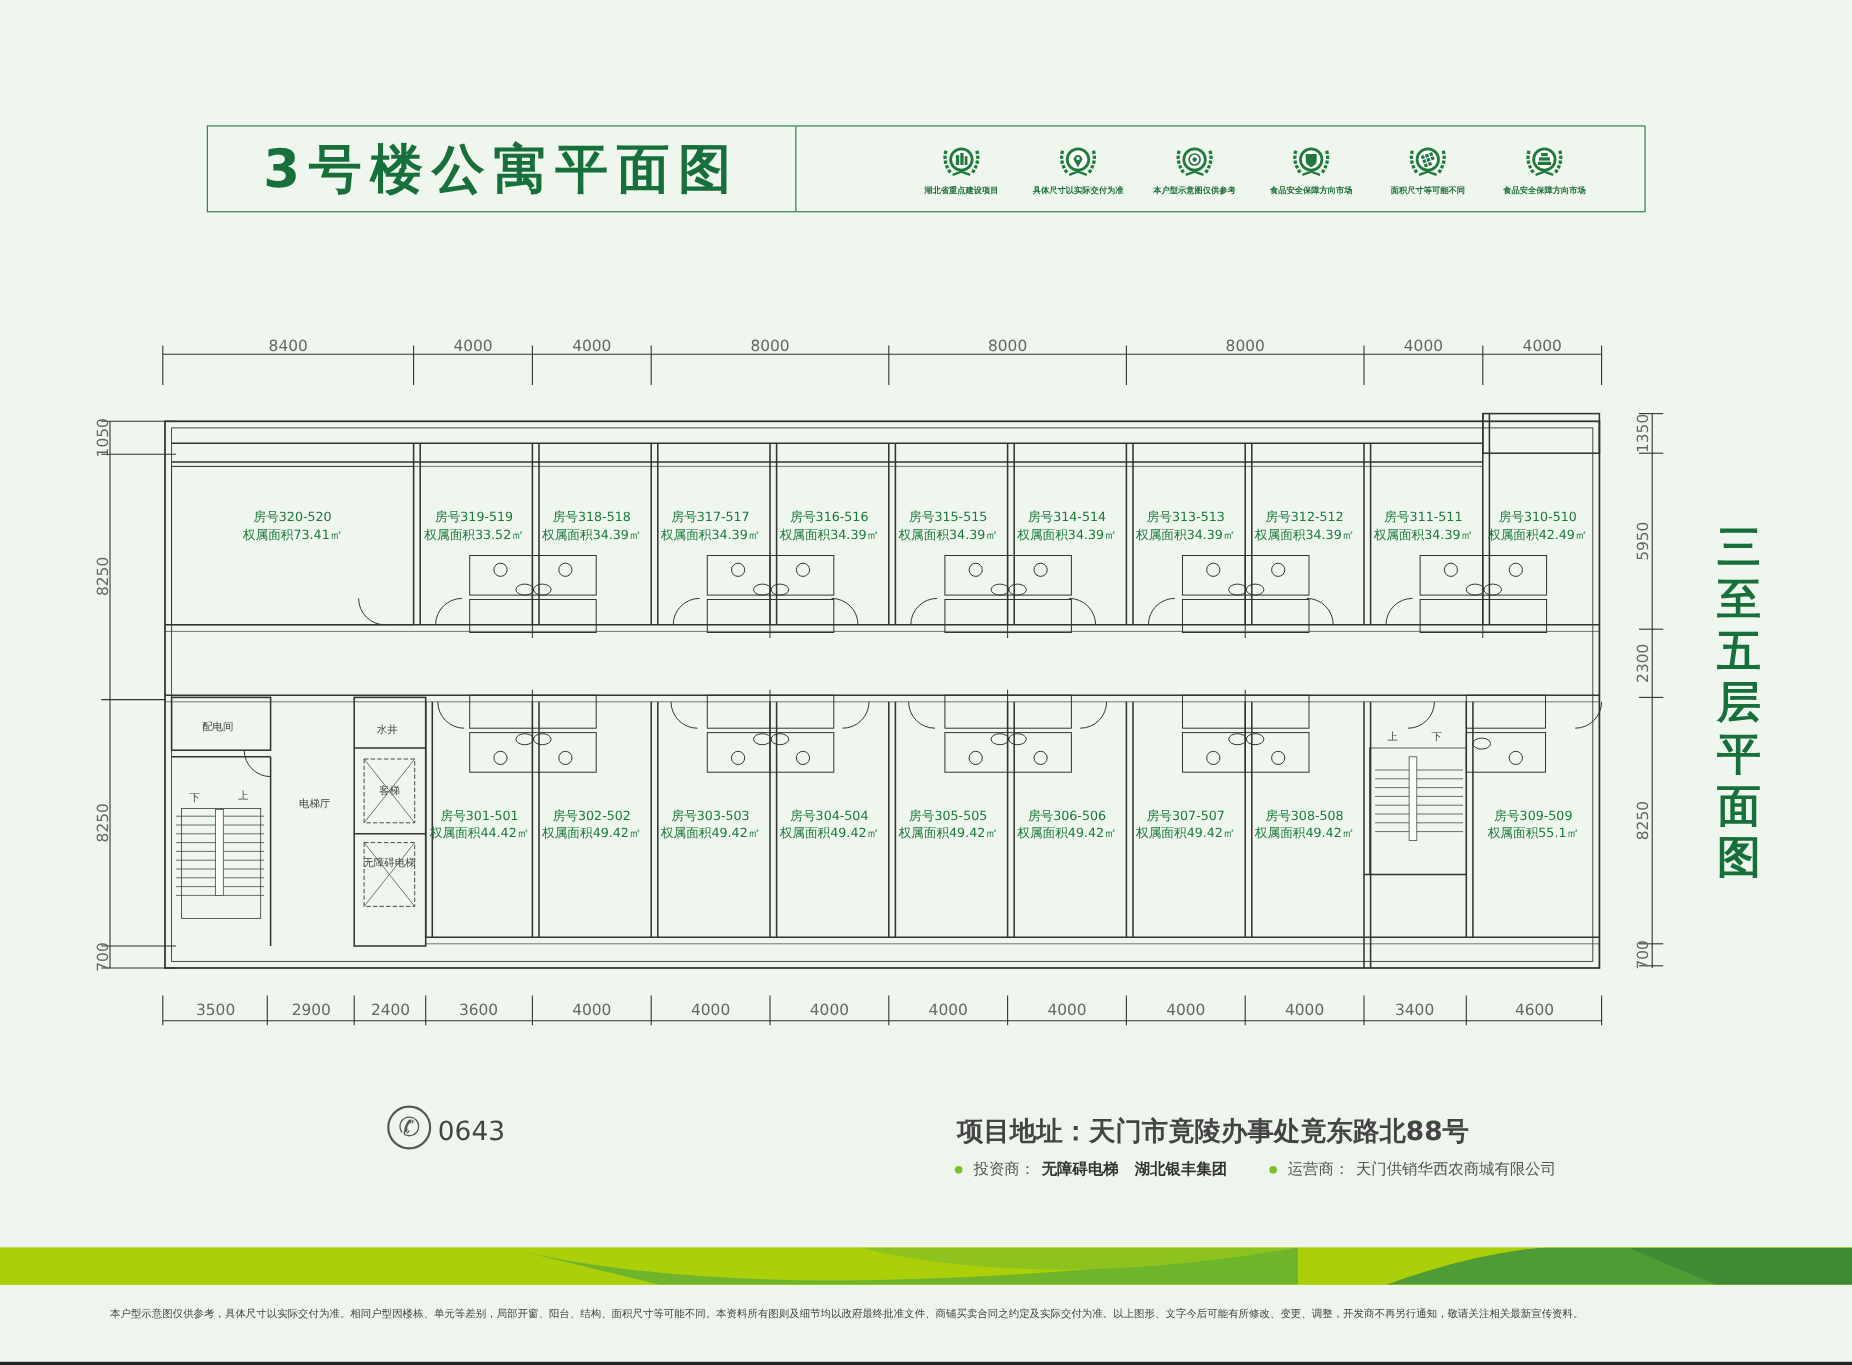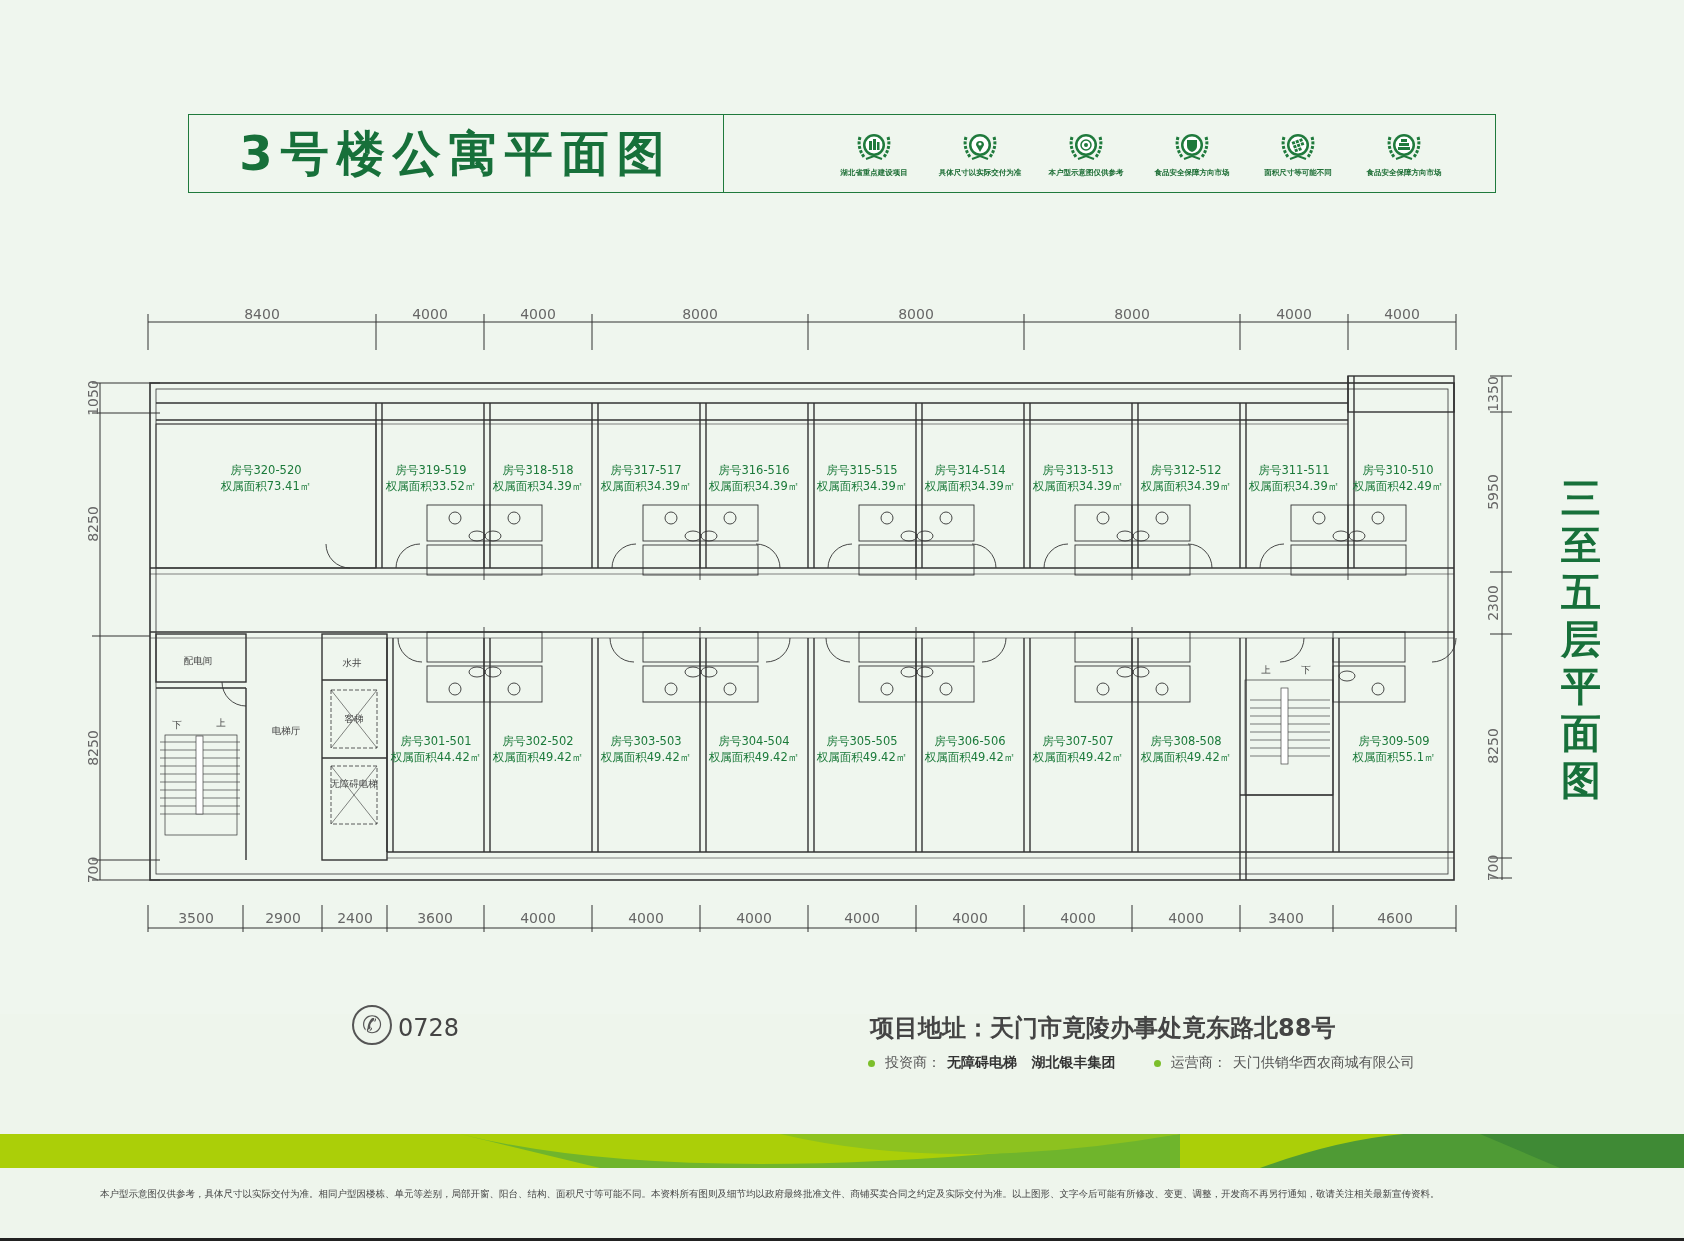--- a/index.html
+++ b/index.html
@@ -500,7 +500,7 @@
 
   <div class="contact">
     <div class="phone-icon">✆</div>
-    <div class="area-code">0728</div>
+    <div class="area-code">0643</div>
   </div>
 
   <div class="address">项目地址：天门市竟陵办事处竟东路北88号</div>

